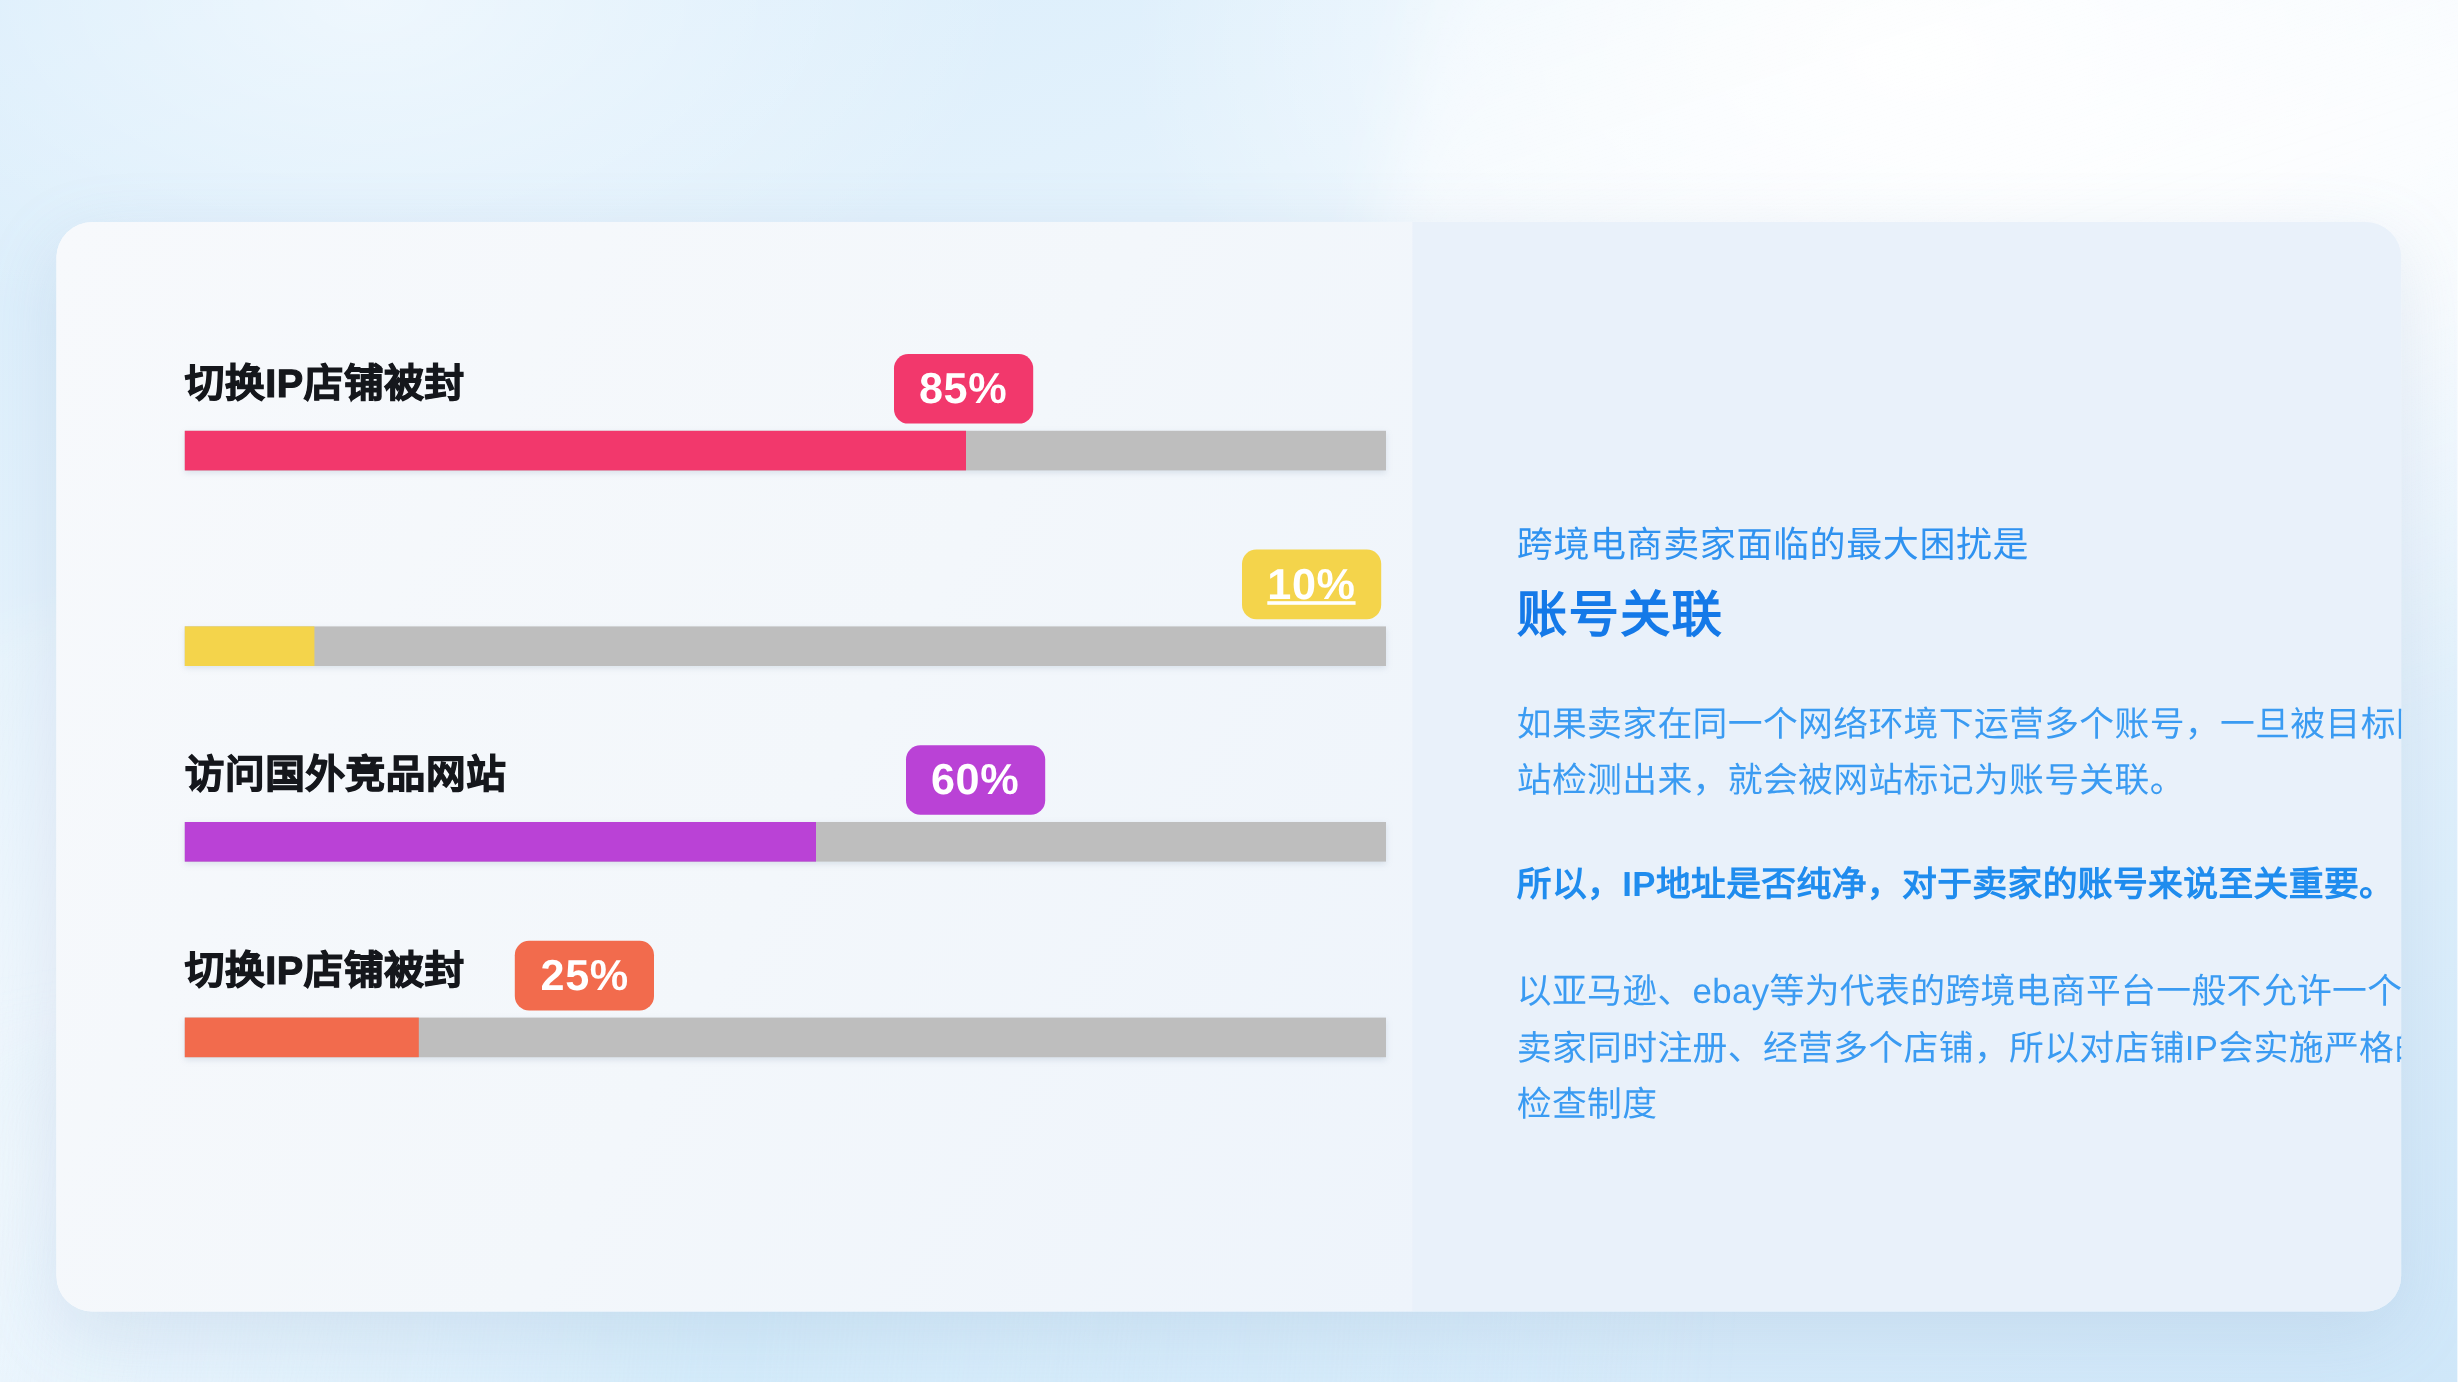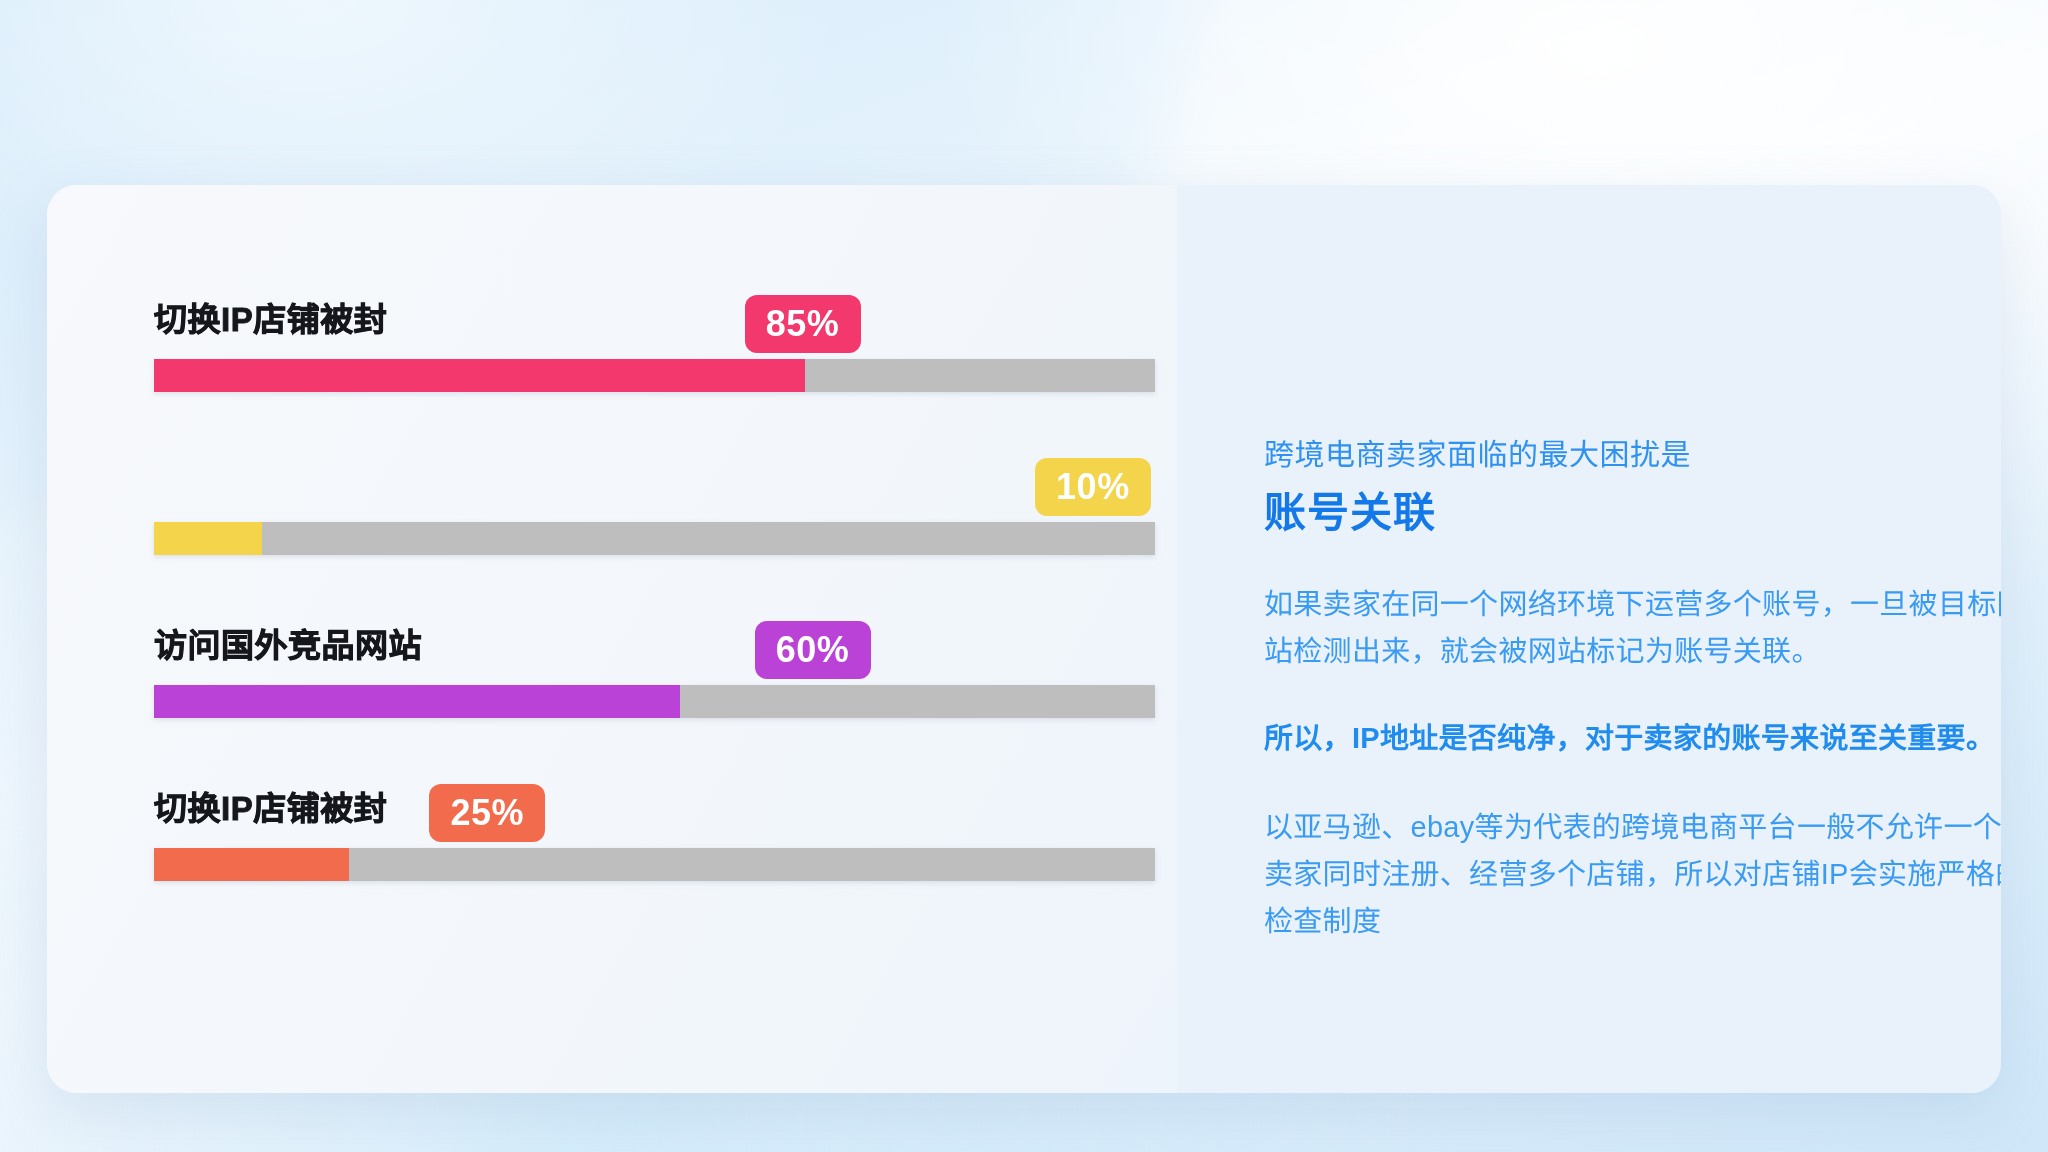--- a/index.html
+++ b/index.html
@@ -230,7 +230,7 @@
 
       <div class="bar-row">
         <div class="bar-head">
-          <div class="bar-badge" style="background: rgb(244, 212, 75); left: 88%;">10%</div>
+          <div class="bar-badge" style="background: rgb(244, 212, 75); left: 88%; text-decoration: underline;">10%</div>
         </div>
         <div class="bar-track" style="background: rgb(190, 190, 190);">
           <div class="bar-fill" style="width: 10.8%; background: rgb(244, 212, 75);"></div>

